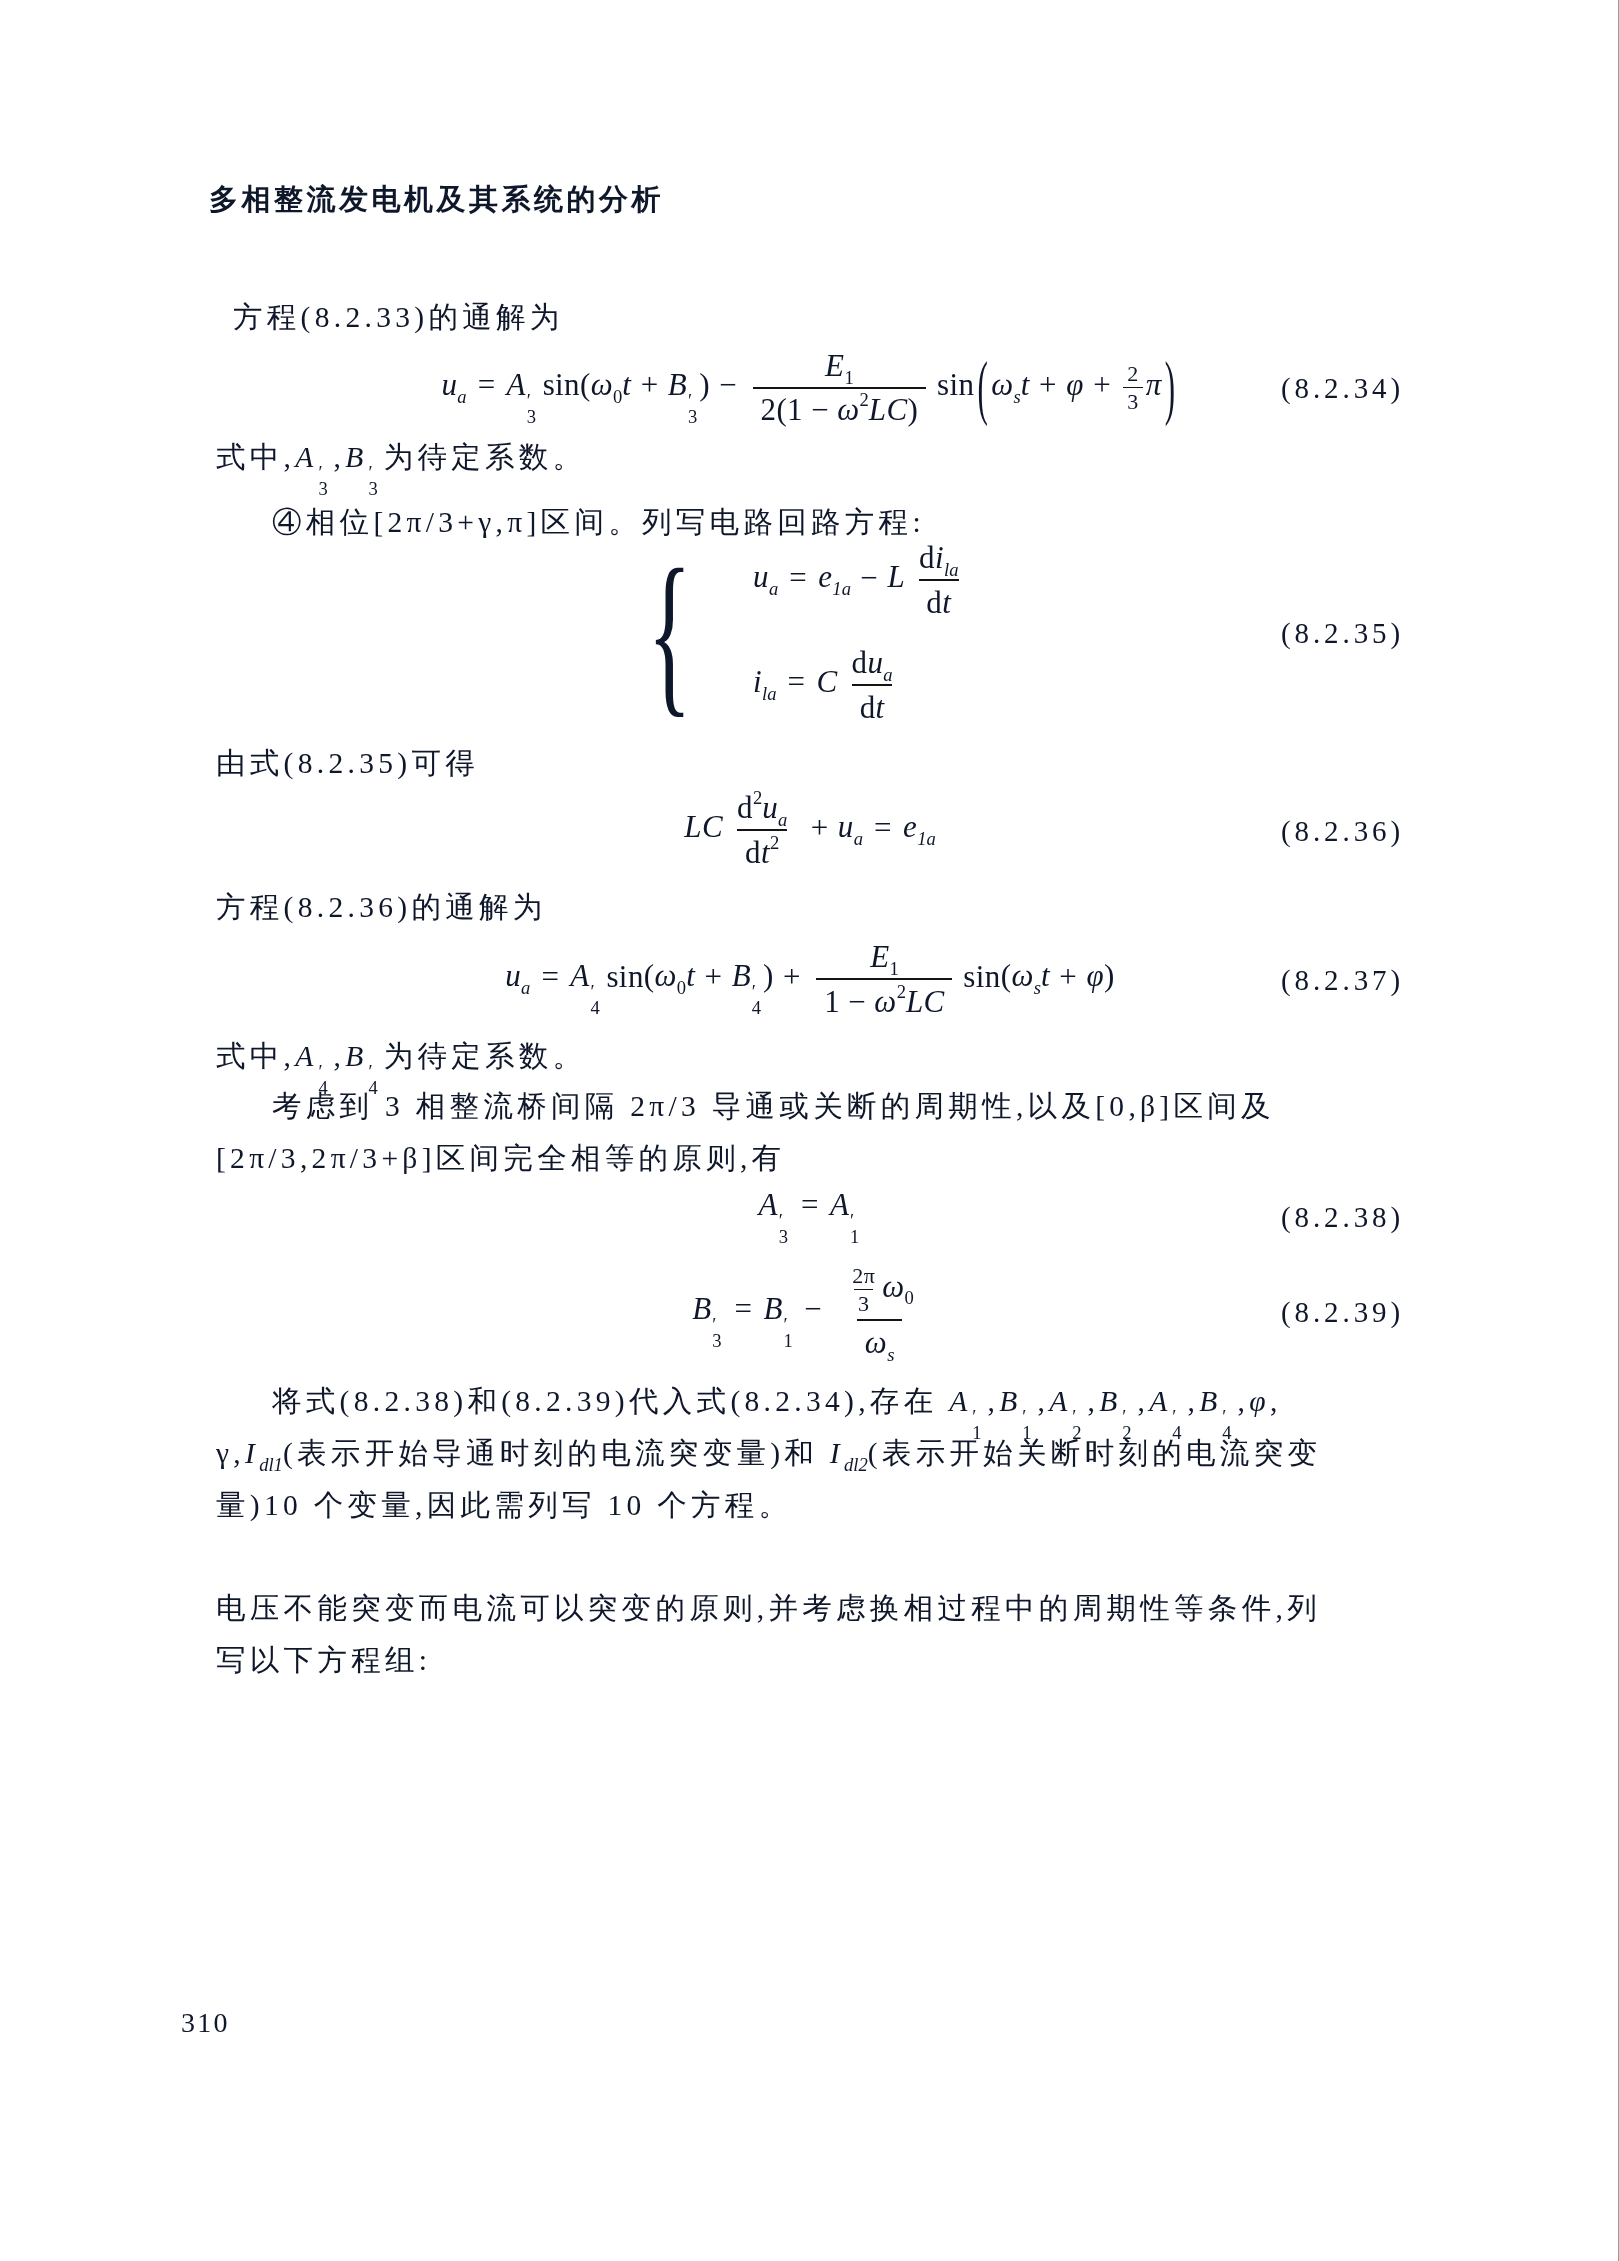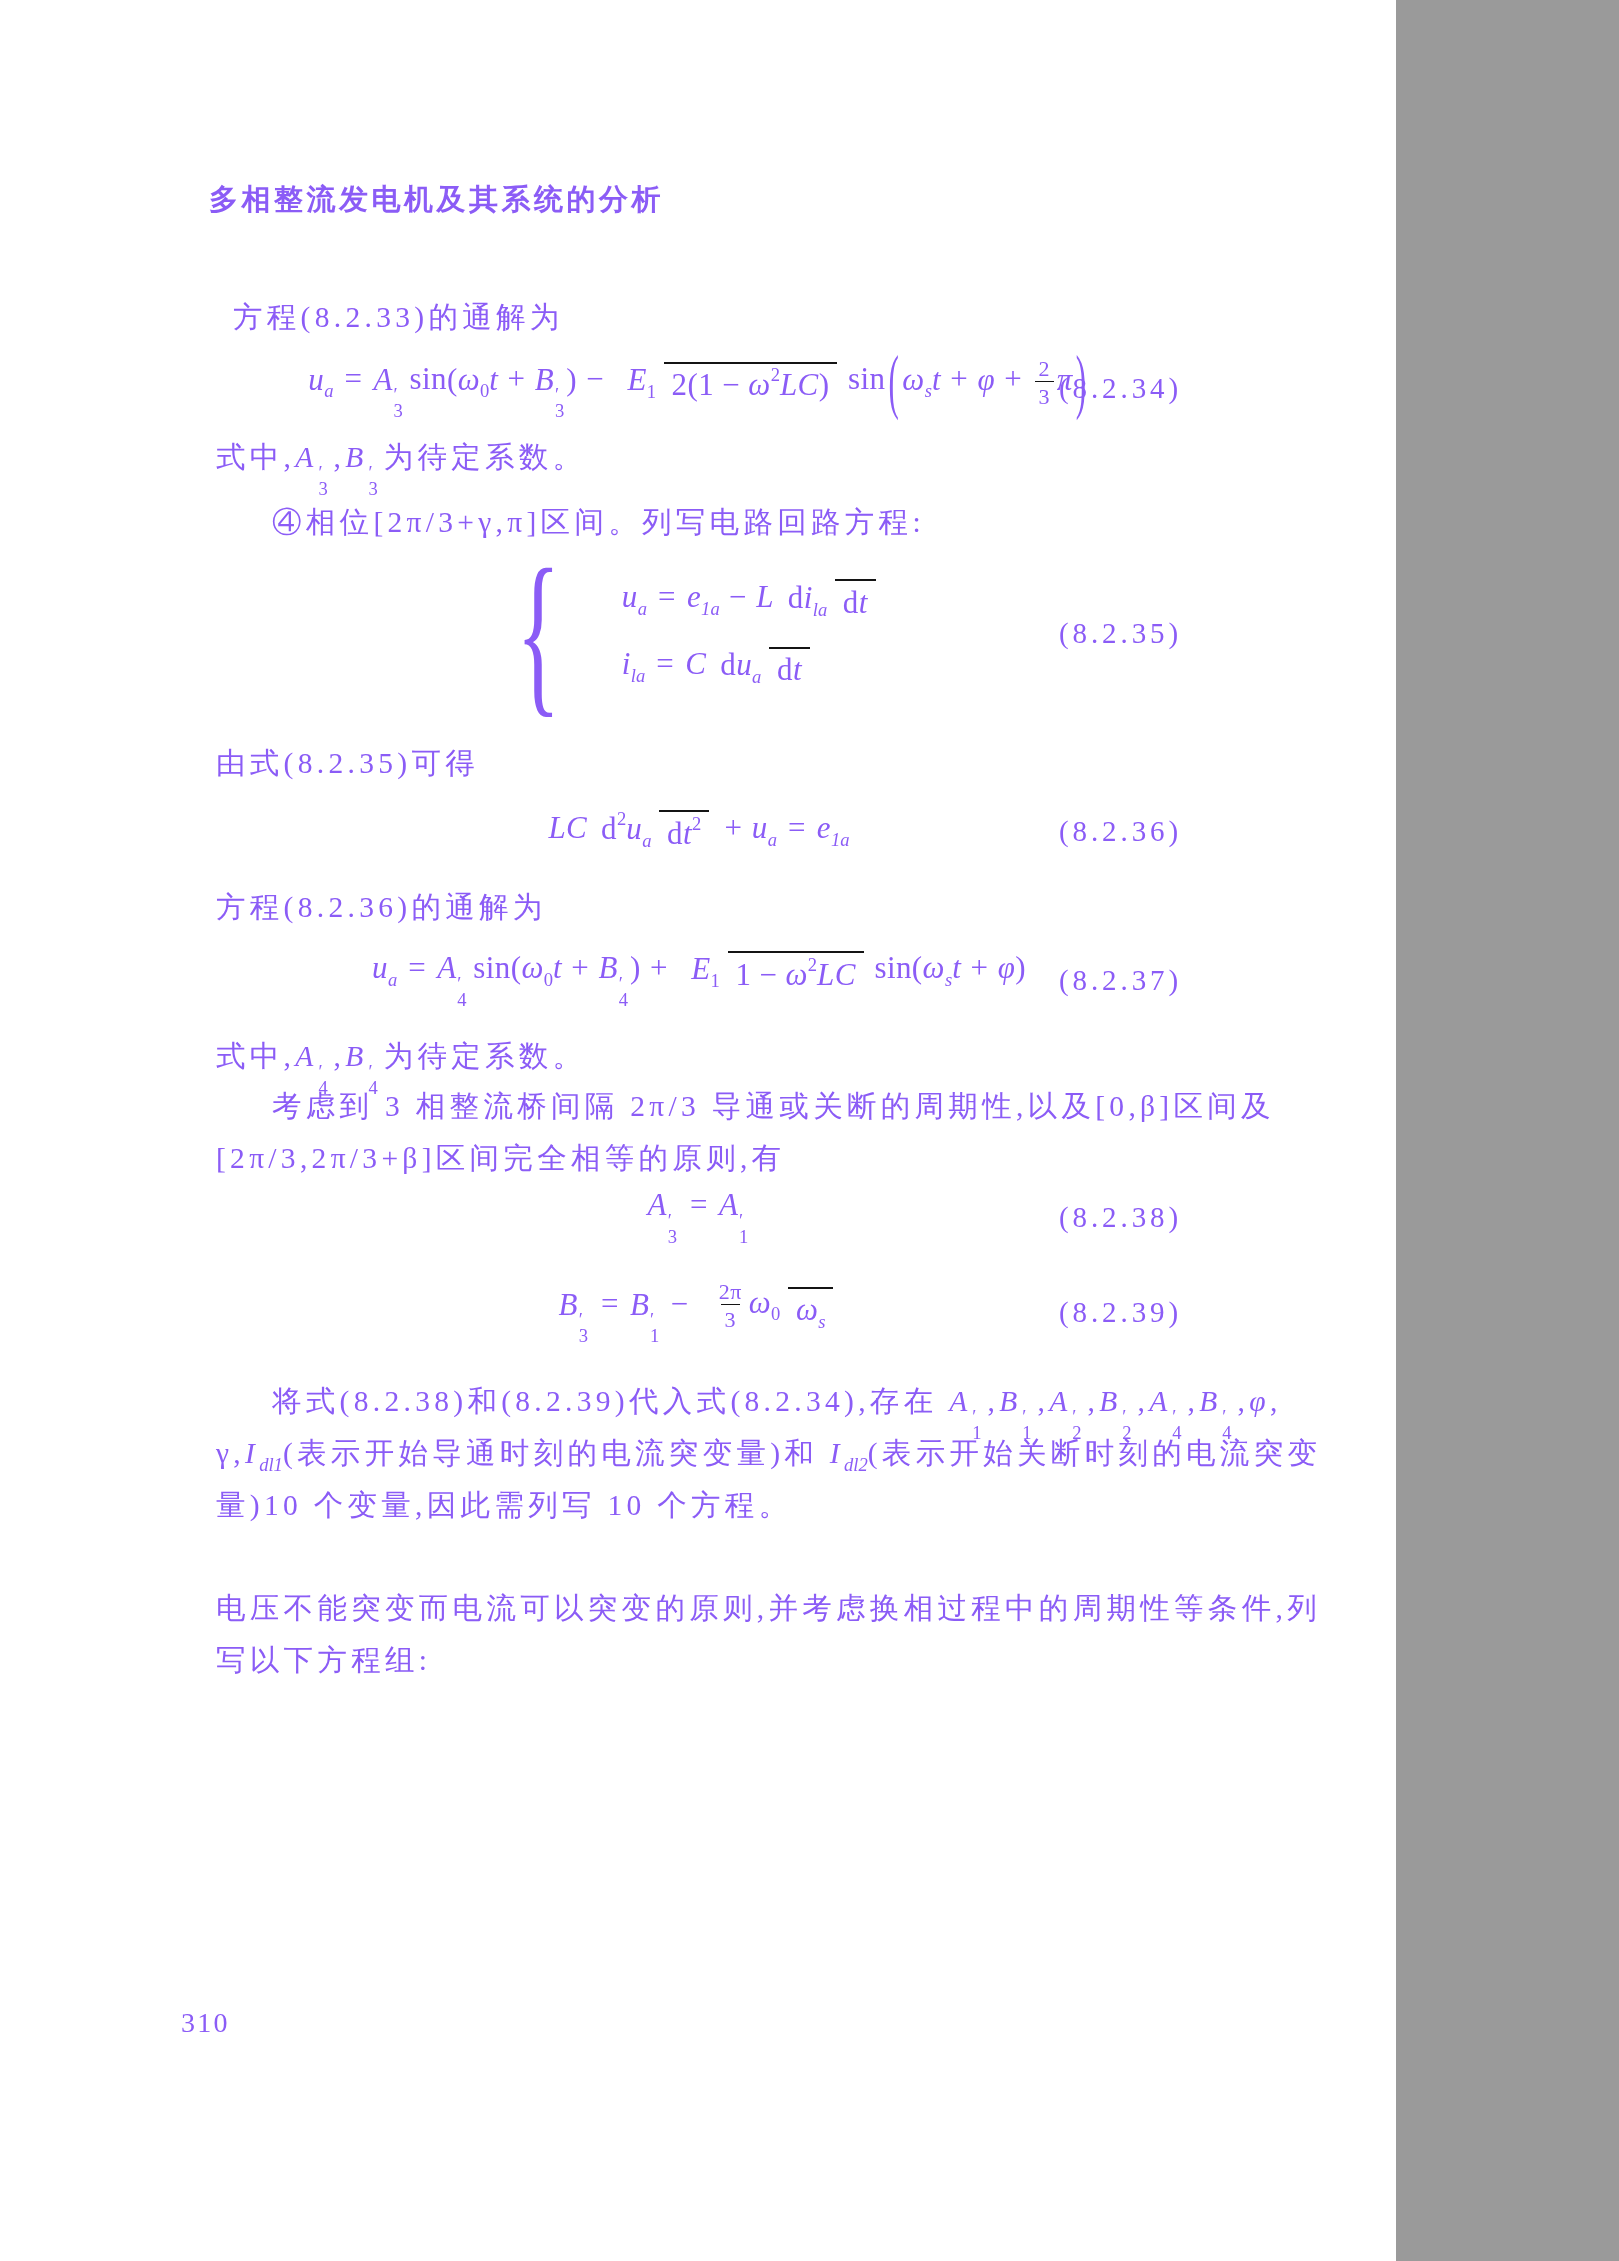--- a/index.html
+++ b/index.html
@@ -5,9 +5,9 @@
   html,body{margin:0;padding:0;background:#9a9a9a;}
   .page{
     position:relative;
-    width:1396px;height:2261px;
+    width:1618px;height:2261px;
     background:#ffffff;
-    color:#8b5cf6;
+    color:#0f172a;
     font-family:"Liberation Serif","DejaVu Serif",serif;
     overflow:hidden;
   }

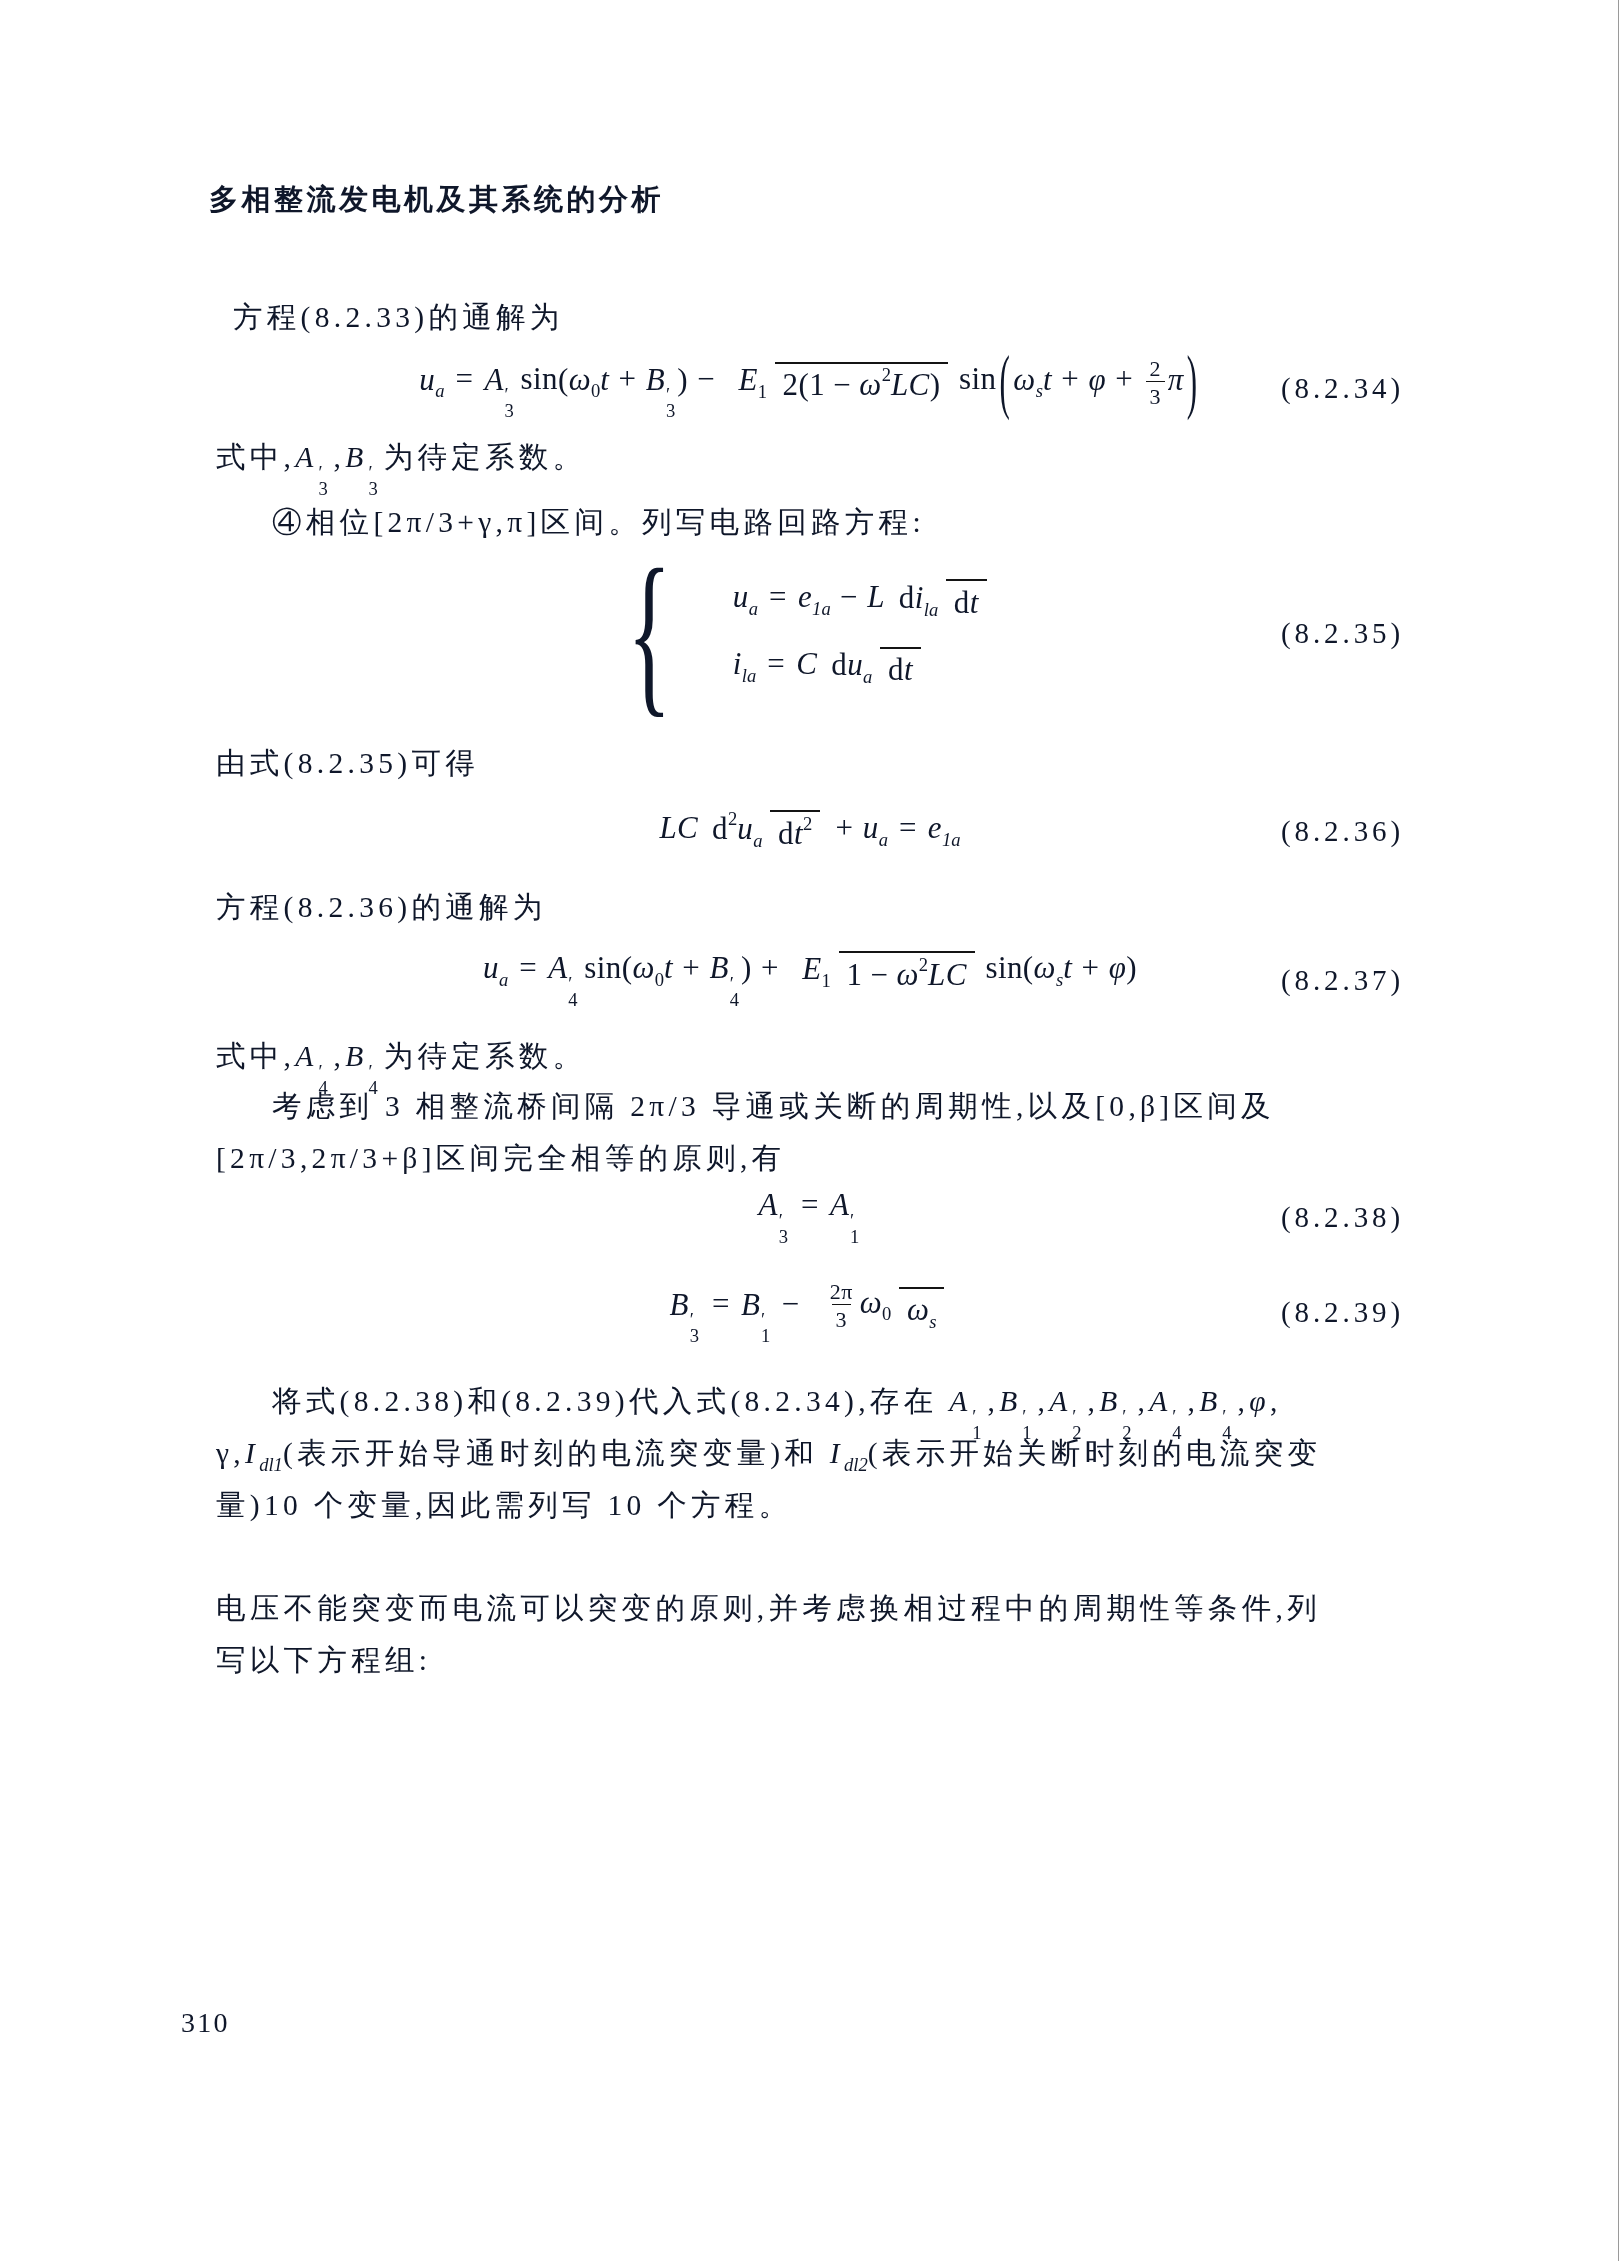--- a/index.html
+++ b/index.html
@@ -49,7 +49,7 @@
   .ps .psb{font-size:18.6px;line-height:16.3px;font-style:normal;}
   
   .frac{
-    display:inline-flex;flex-direction:row;align-items:center;
+    display:inline-flex;flex-direction:column;align-items:center;
     vertical-align:middle;margin:0 6.2px;line-height:1.1;
   }
   .frac .num{display:block;padding:0 7.8px 3.9px;}

